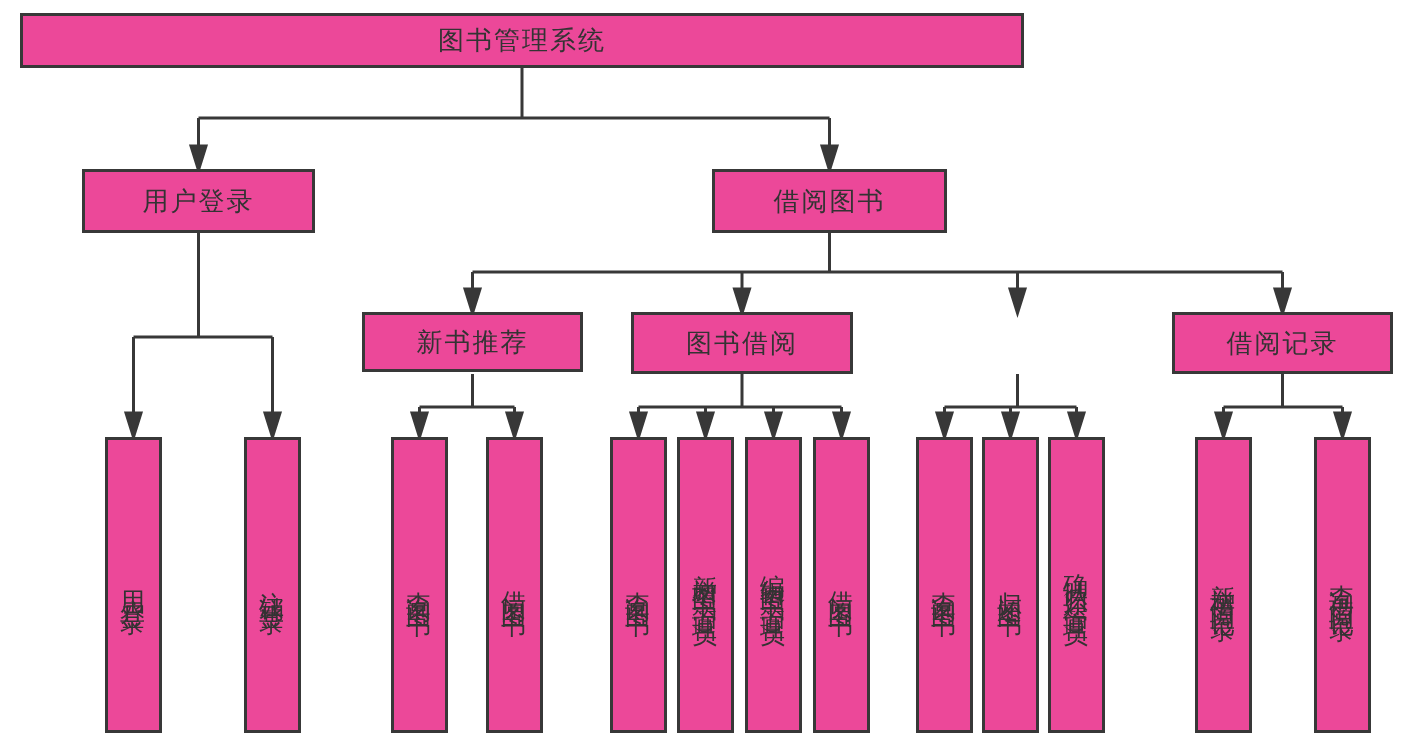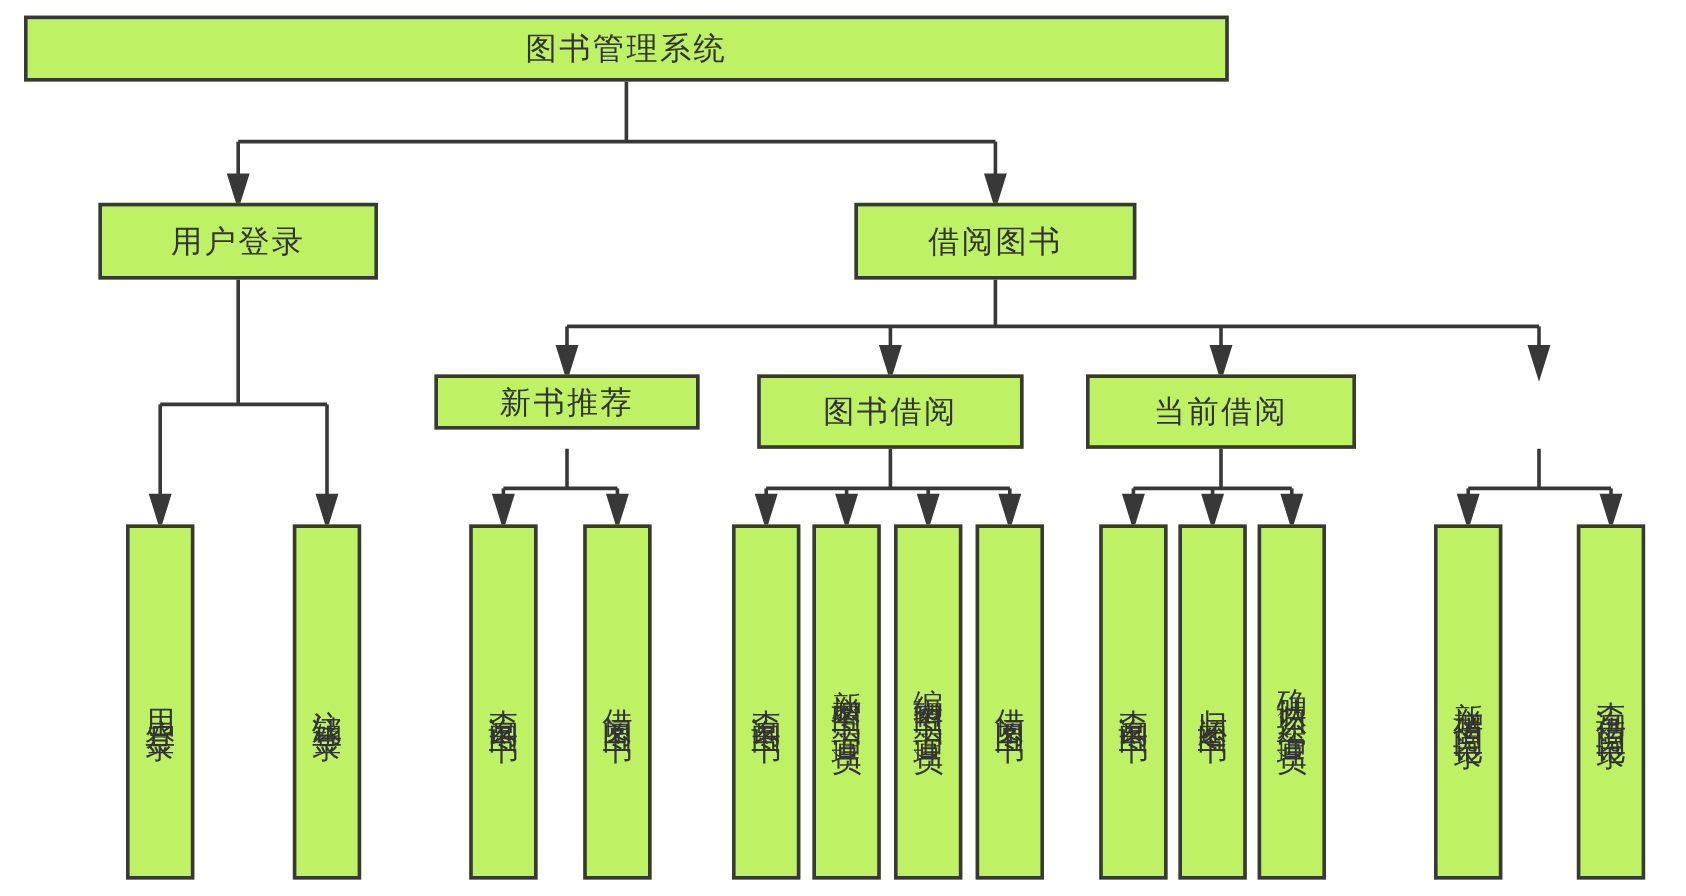--- a/index.html
+++ b/index.html
@@ -19,7 +19,7 @@
   .box {
     position: absolute;
     box-sizing: border-box;
-    background: #bef264;
+    background: #ec4899;
     border: 3px solid #383838;
     color: #333333;
     display: flex;

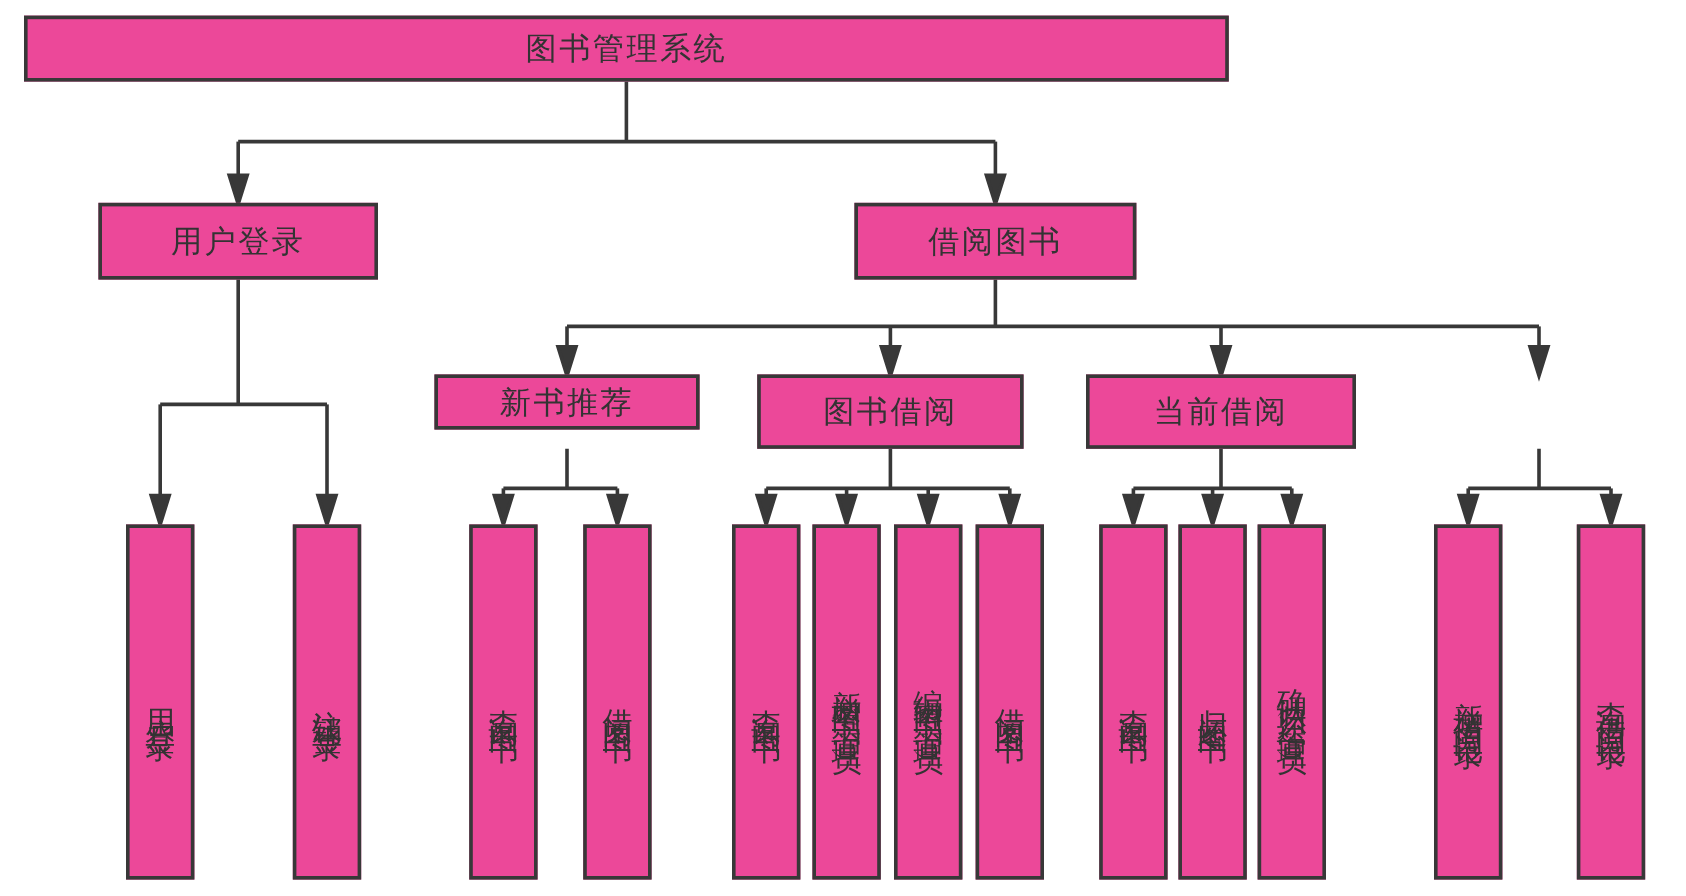--- a/index.html
+++ b/index.html
@@ -118,7 +118,7 @@
   <div class="box h" style="left:82px; top:169px; width:233px; height:64px;">用户登录</div>
   <div class="box h" style="left:712px; top:169px; width:235px; height:64px;">借阅图书</div>
 
-  <div class="box h" style="left:362px; top:312px; width:221px; height:46px;">新书推荐</div>
+  <div class="box h" style="left:362px; top:312px; width:221px; height:60px;">新书推荐</div>
   <div class="box h" style="left:631px; top:312px; width:222px; height:62px;">图书借阅</div>
   <div class="box h" style="left:905px; top:312px; width:225px; height:62px;">当前借阅</div>
 

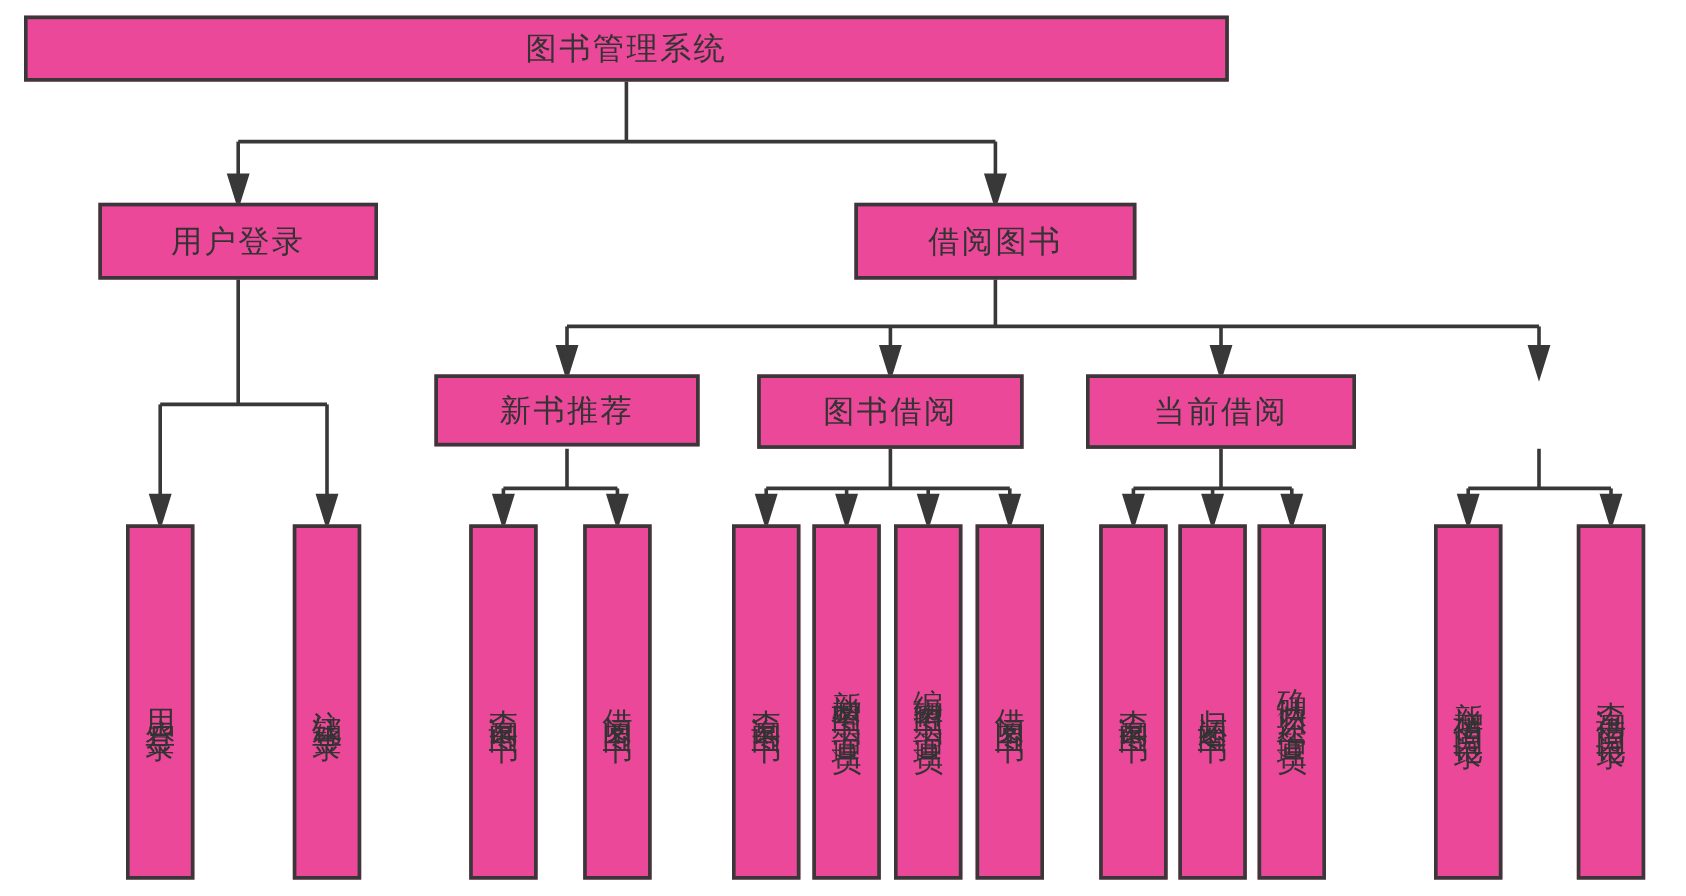--- a/index.html
+++ b/index.html
@@ -120,7 +120,6 @@
 
   <div class="box h" style="left:362px; top:312px; width:221px; height:60px;">新书推荐</div>
   <div class="box h" style="left:631px; top:312px; width:222px; height:62px;">图书借阅</div>
-  <div class="box h" style="left:905px; top:312px; width:225px; height:62px;">当前借阅</div>
 
   <div class="box v" style="left:105px;">用户登录</div>
   <div class="box v" style="left:244px;">注销登录</div>

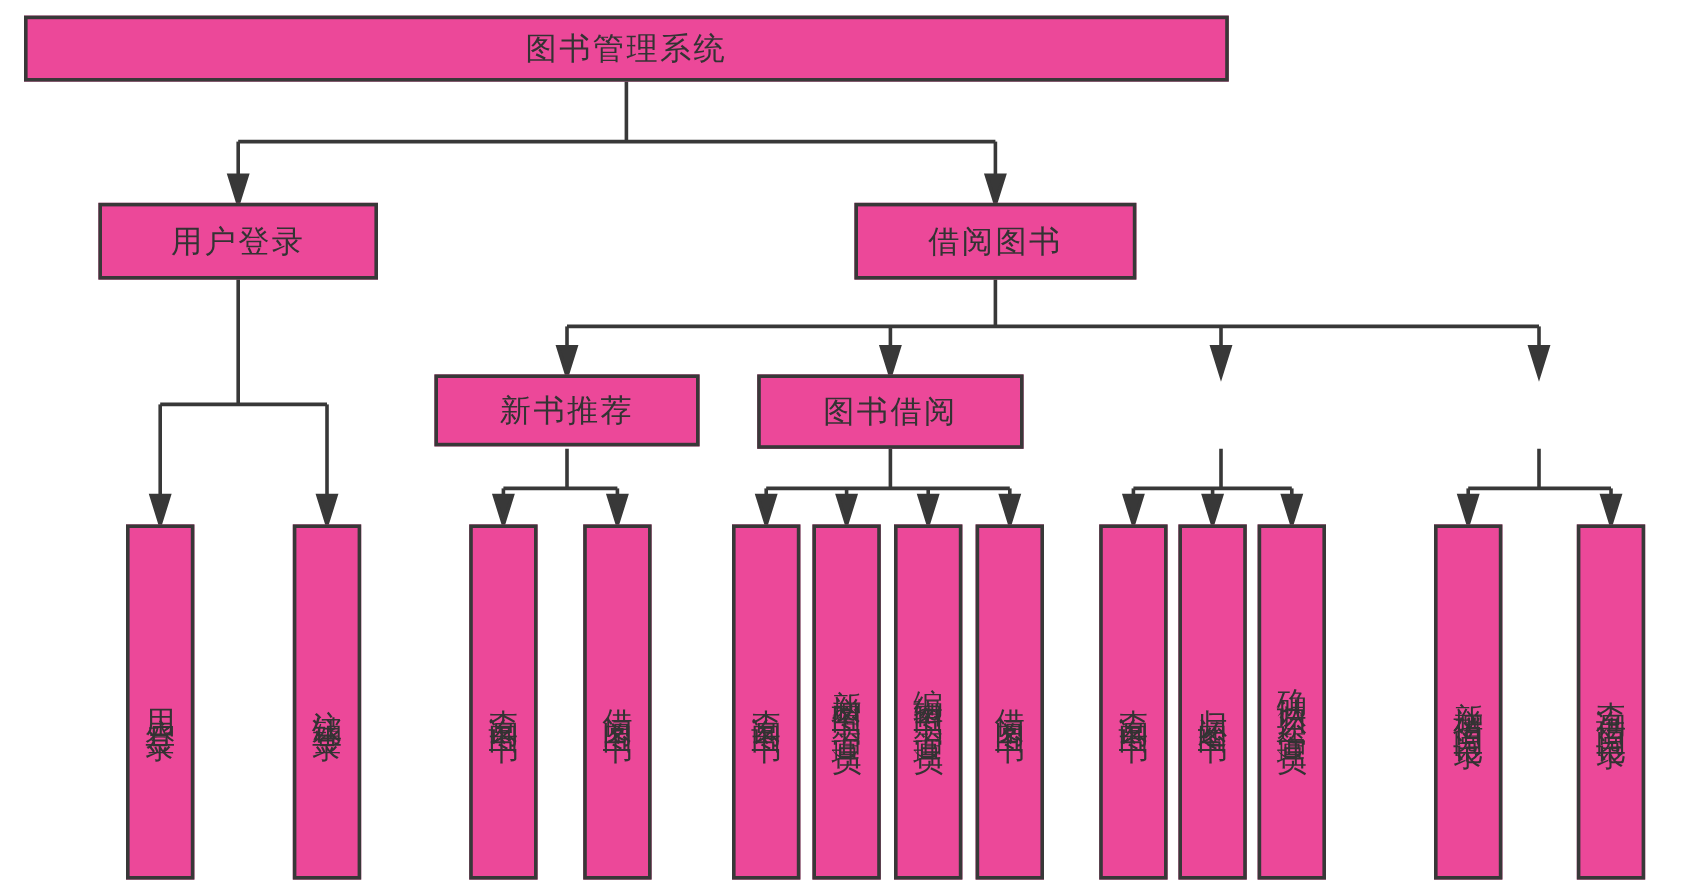--- a/index.html
+++ b/index.html
@@ -120,6 +120,7 @@
 
   <div class="box h" style="left:362px; top:312px; width:221px; height:60px;">新书推荐</div>
   <div class="box h" style="left:631px; top:312px; width:222px; height:62px;">图书借阅</div>
+  <div class="box h" style="left:1172px; top:312px; width:221px; height:62px;">借阅记录</div>
 
   <div class="box v" style="left:105px;">用户登录</div>
   <div class="box v" style="left:244px;">注销登录</div>

